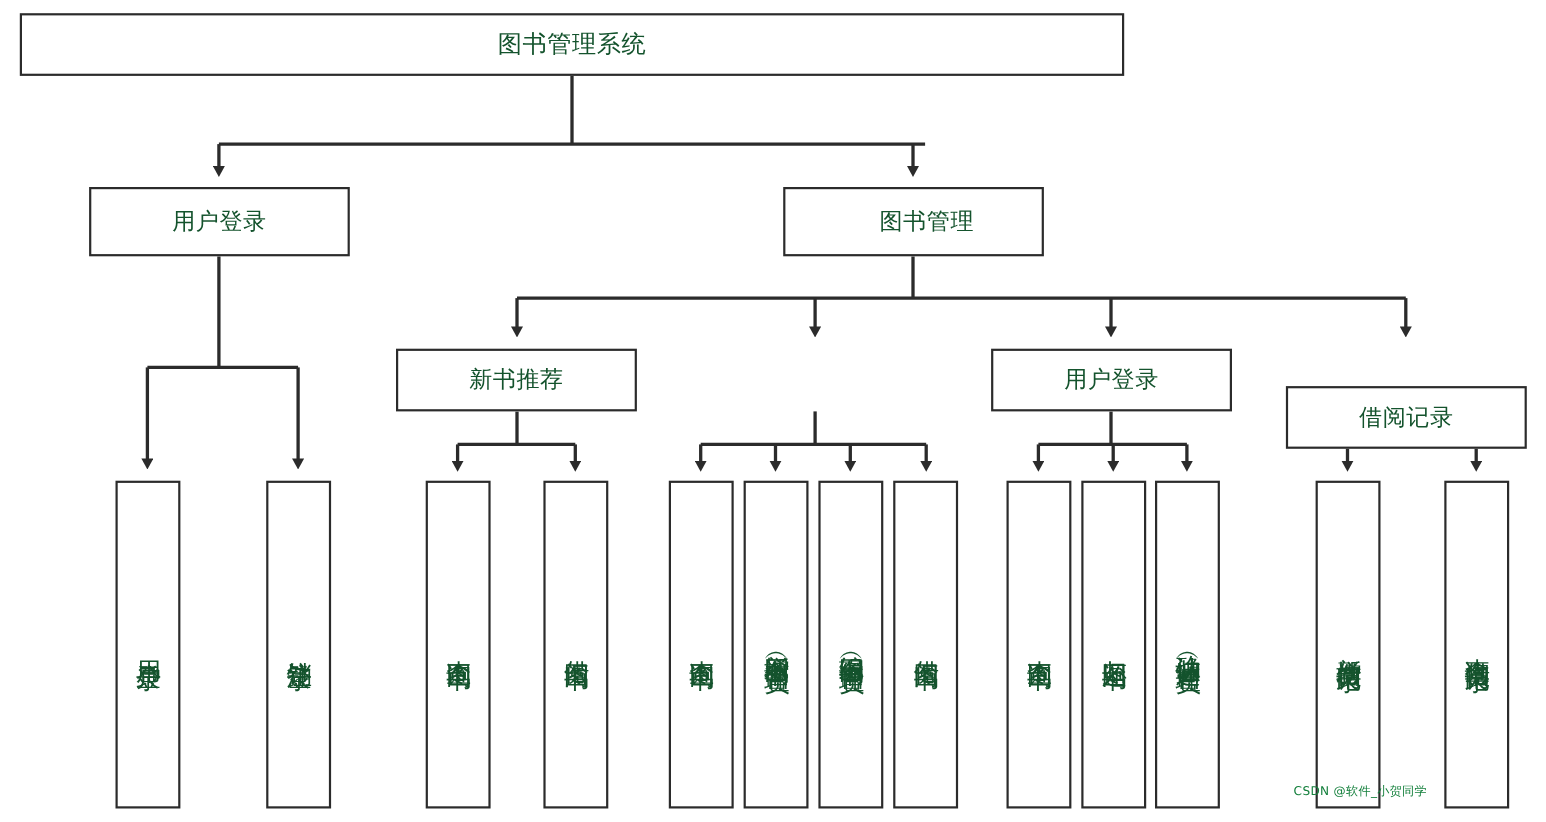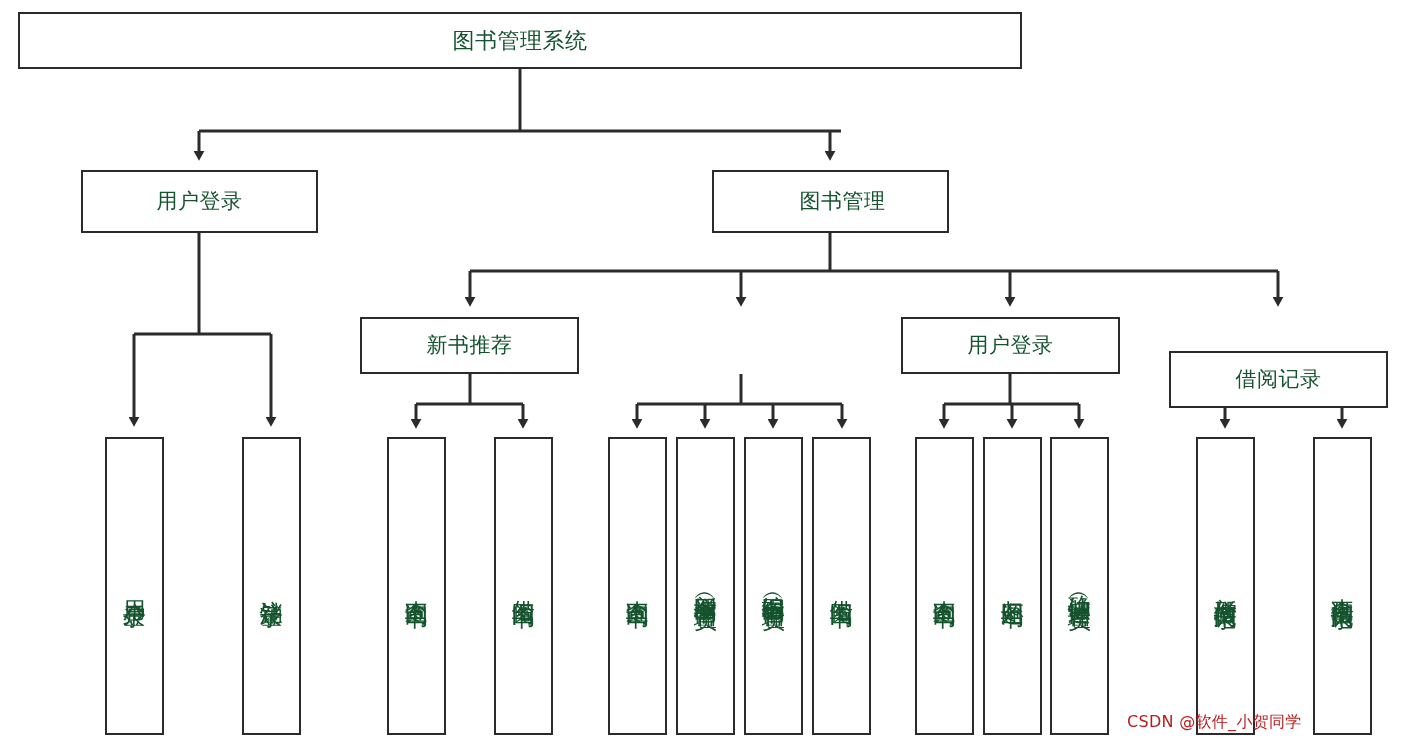--- a/index.html
+++ b/index.html
@@ -66,10 +66,10 @@
   }
   .watermark {
     position: absolute;
-    left: 1127px;
+    left: 1176px;
     top: 712px;
-    font-size: 16px;
-    color: #b91c1c;
+    font-size: 11px;
+    color: #15803d;
     white-space: nowrap;
     font-family: "DejaVu Sans", "Liberation Sans", sans-serif;
     letter-spacing: 0.3px;

